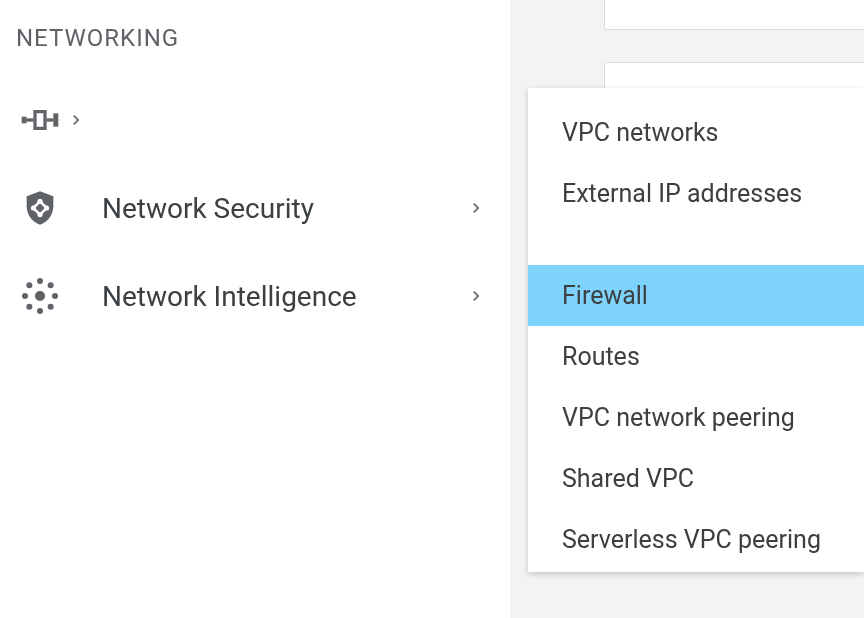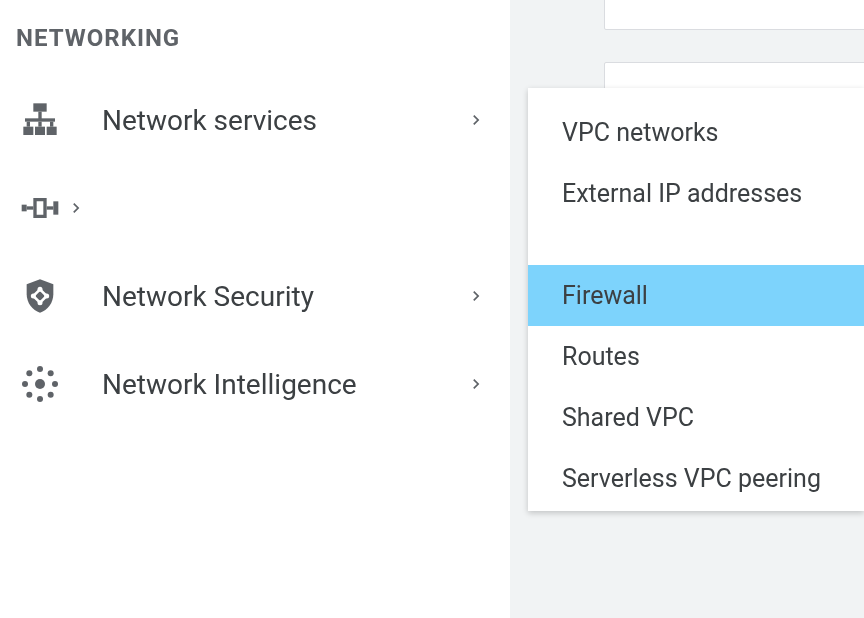--- a/index.html
+++ b/index.html
@@ -27,7 +27,7 @@
     }
     .section-header {
       font-size: 24px;
-      font-weight: 700;
+      font-weight: 400;
       color: #5f6368;
       letter-spacing: 1px;
       padding: 12px 16px 24px 16px;

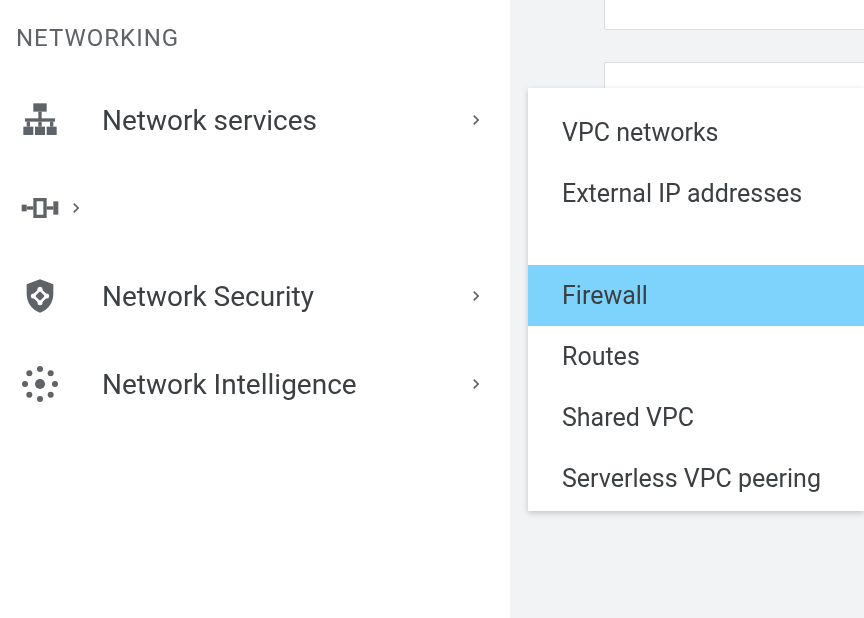--- a/index.html
+++ b/index.html
@@ -128,27 +128,6 @@
     <div class="section-header">NETWORKING</div>
 
 
-    <div class="nav-item">
-      <span class="nav-icon">
-        <svg viewBox="0 0 24 24">
-            <rect x="8" y="2" width="8" height="5"></rect>
-            <rect x="11" y="7" width="2" height="5"></rect>
-            <rect x="3" y="11" width="18" height="2"></rect>
-            <rect x="4" y="13" width="2" height="3"></rect>
-            <rect x="11" y="13" width="2" height="3"></rect>
-            <rect x="18" y="13" width="2" height="3"></rect>
-            <rect x="2" y="16" width="6" height="5"></rect>
-            <rect x="9" y="16" width="6" height="5"></rect>
-            <rect x="16" y="16" width="6" height="5"></rect>
-          </svg>
-      </span>
-      <span class="nav-label">Network services</span>
-      <span class="chevron">
-        <svg viewBox="0 0 24 24">
-            <path d="M8.59 16.59L13.17 12 8.59 7.41 10 6l6 6-6 6-1.41-1.41z"></path>
-          </svg>
-      </span>
-    </div>
 
     <div class="nav-item">
       <span class="nav-icon">

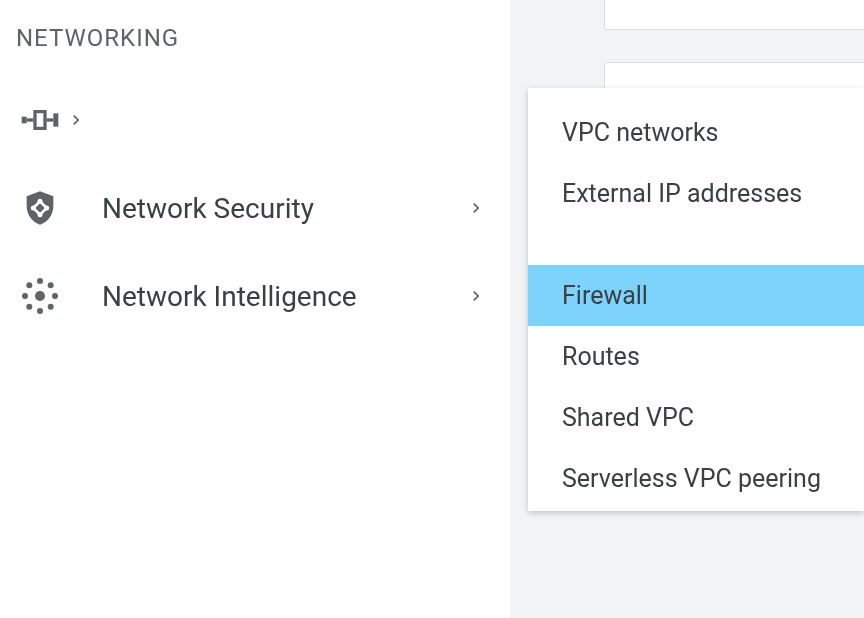--- a/index.html
+++ b/index.html
@@ -198,6 +198,7 @@
       <div class="flyout-item">External IP addresses</div>
       <div class="flyout-item highlighted">Firewall</div>
       <div class="flyout-item">Routes</div>
+      <div class="flyout-item">VPC network peering</div>
       <div class="flyout-item">Shared VPC</div>
       <div class="flyout-item">Serverless VPC peering</div>
     </div>

